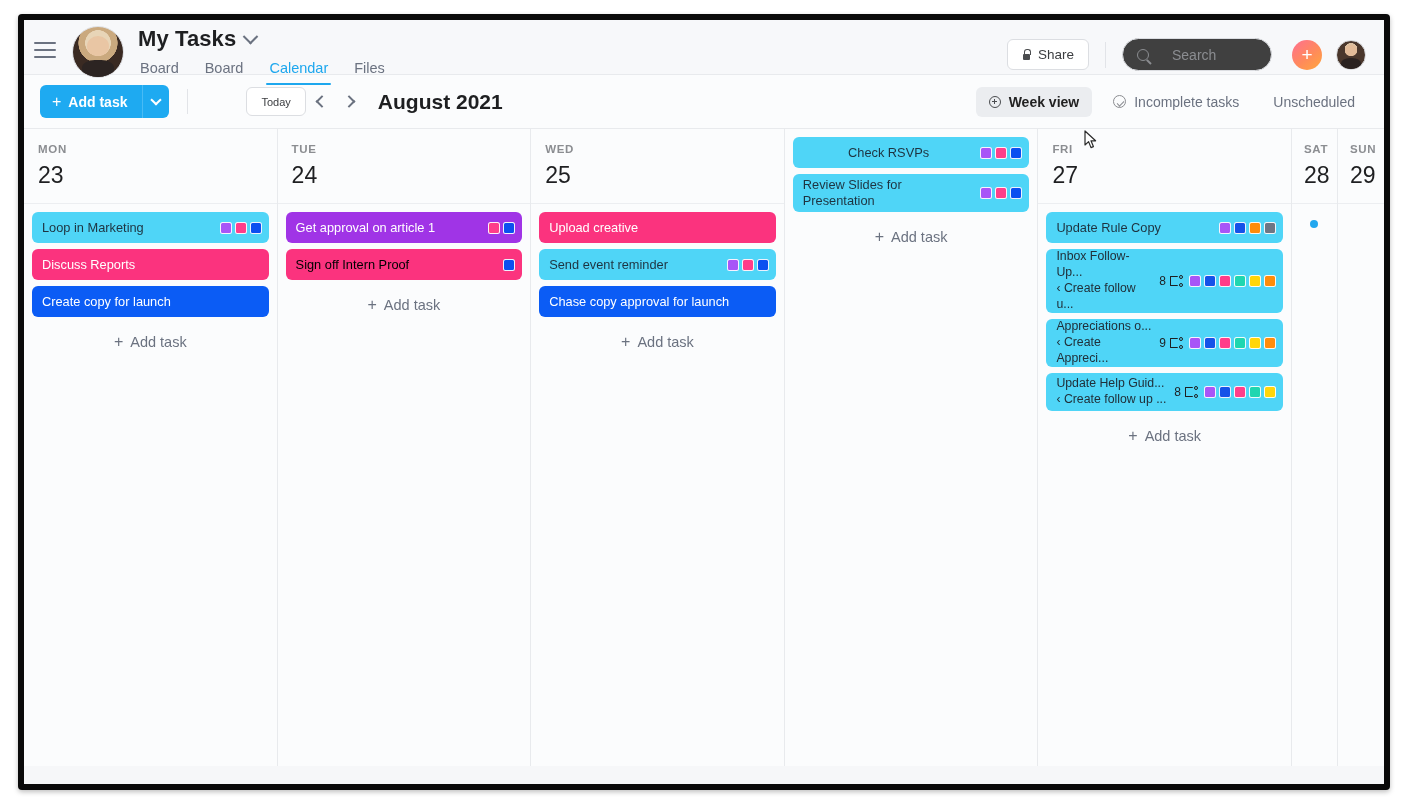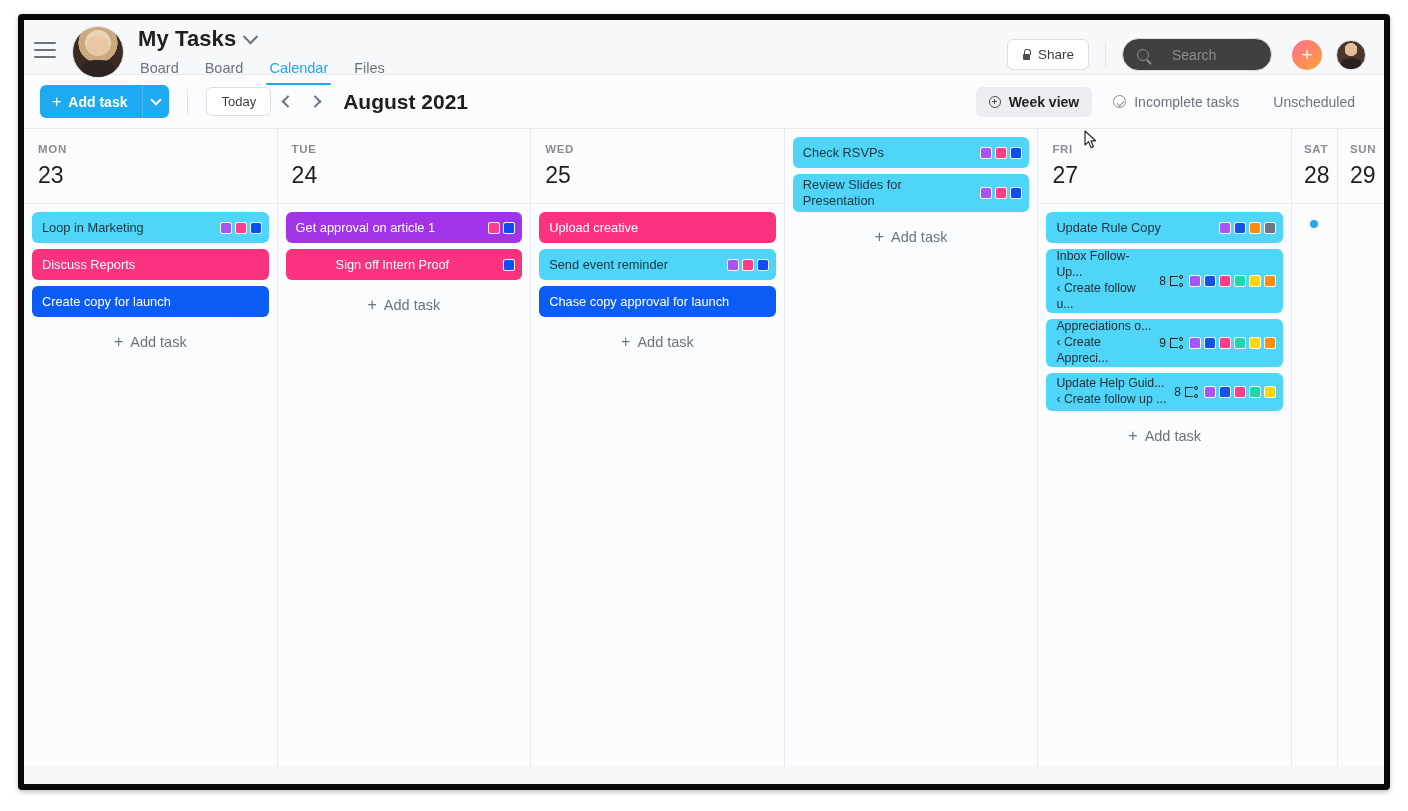--- a/index.html
+++ b/index.html
@@ -164,8 +164,9 @@
   .tb-divider { width:1px; height:25px; background:#e2e4e8; margin:0 18px; }
   .today-btn {
     height: 29px; padding: 0 14px; border:1px solid #dcdee2; border-radius:6px;
-    background:#fff; font-size:13px; color:#3b3d40; display:flex; align-items:center;
+    background:#fff; font-size:11px; color:#3b3d40; display:flex; align-items:center;
     cursor:pointer;
+    margin-left:40px;
   }
   .nav-arrow {
     width: 30px; height: 30px; display:flex; align-items:center; justify-content:center;

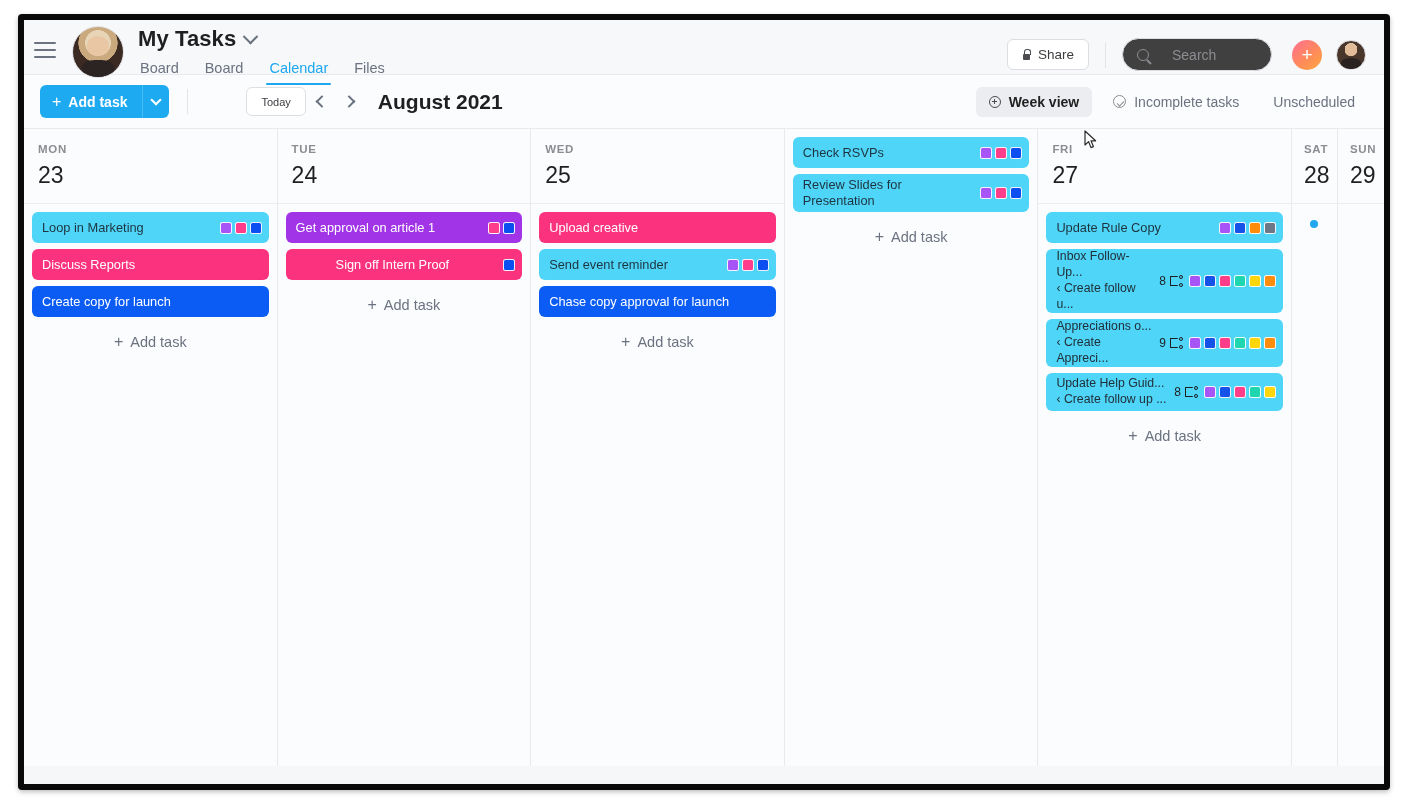--- a/index.html
+++ b/index.html
@@ -437,7 +437,7 @@
         <div class="day-col">
           <div class="day-body">
             <div class="task" style="background: rgb(79, 213, 247);">
-              <div class="tt" style="color: rgb(30, 51, 64);"><span class="l1">Check RSVPs</span></div>
+              <div class="tt" style="color: rgb(30, 51, 64); text-align: center;"><span class="l1">Check RSVPs</span></div>
               <div class="swatches">
                 <span class="sw" style="background: rgb(168, 85, 247);"></span>
                 <span class="sw" style="background: rgb(255, 61, 138);"></span>

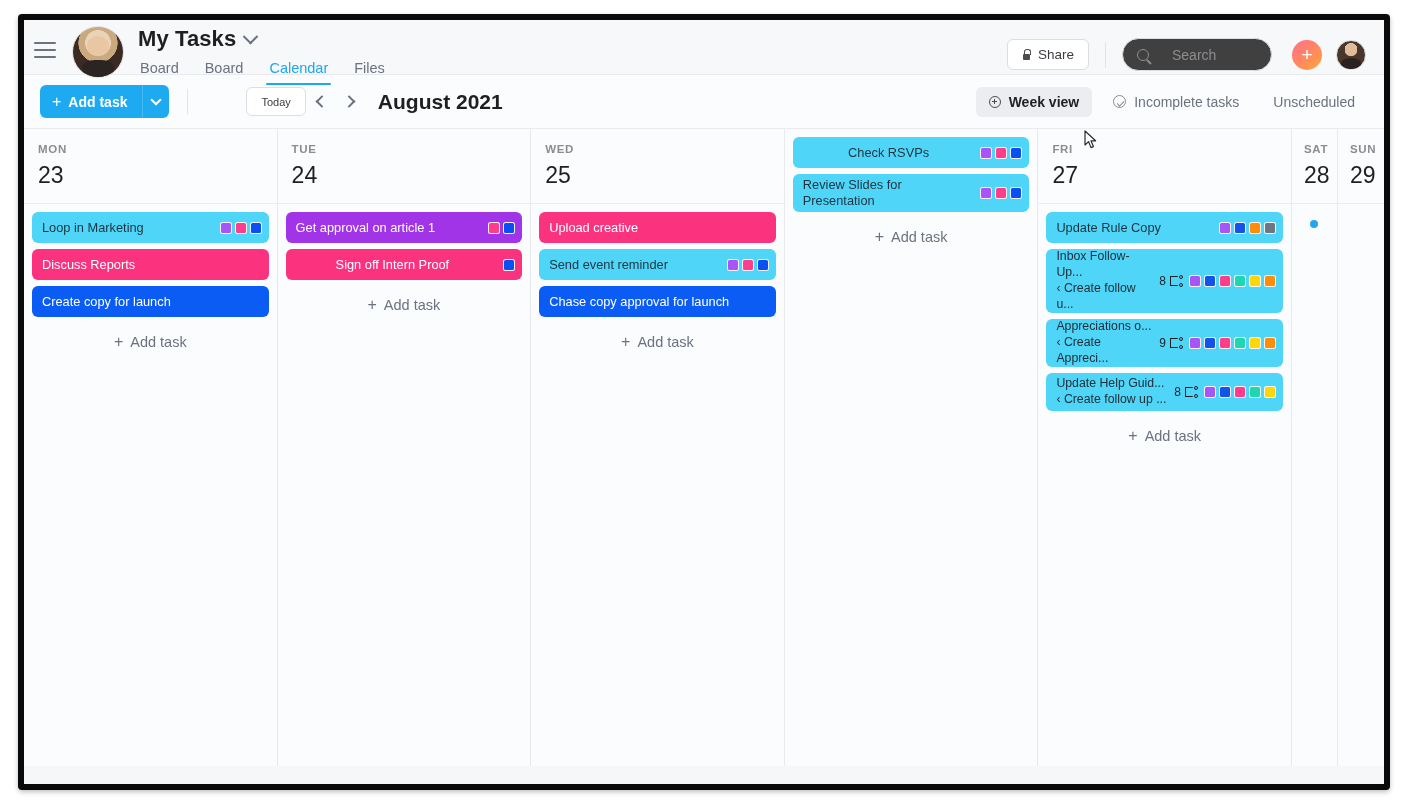--- a/index.html
+++ b/index.html
@@ -397,7 +397,7 @@
               </div>
             </div>
             <div class="task" style="background: rgb(251, 51, 126);">
-              <div class="tt" style="color: #ffffff; margin-left: 40px;"><span class="l1">Sign off Intern Proof</span></div>
+              <div class="tt" style="color: #000000;"><span class="l1">Sign off Intern Proof</span></div>
               <div class="swatches">
                 <span class="sw" style="background: rgb(11, 79, 240);"></span>
               </div>

